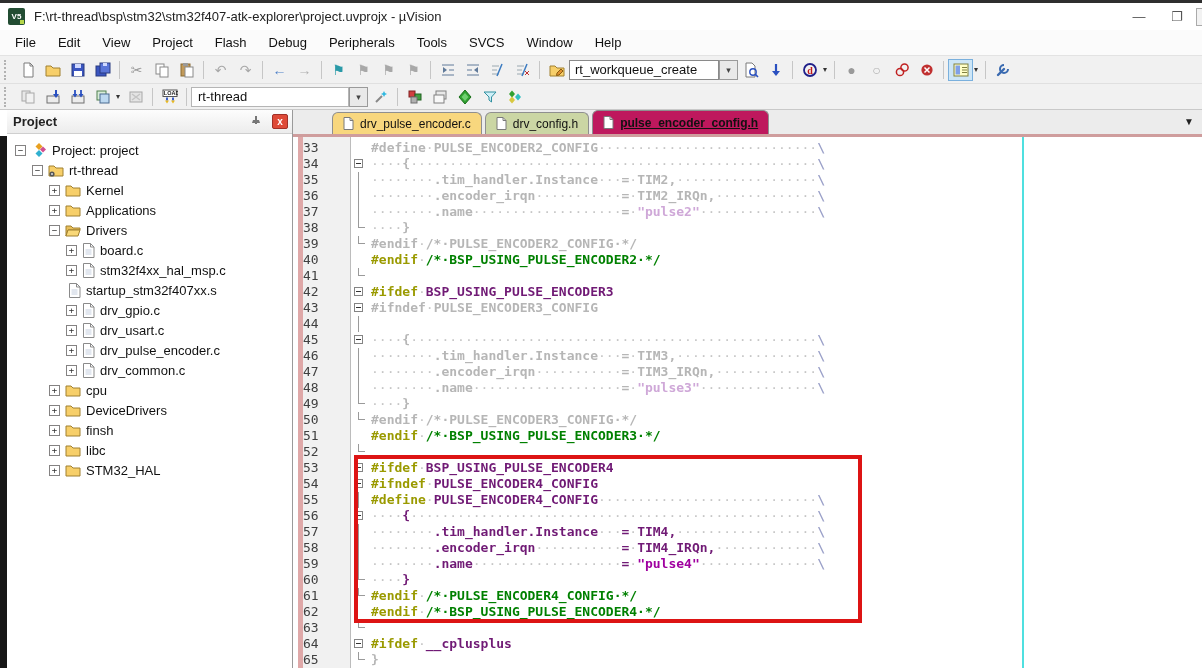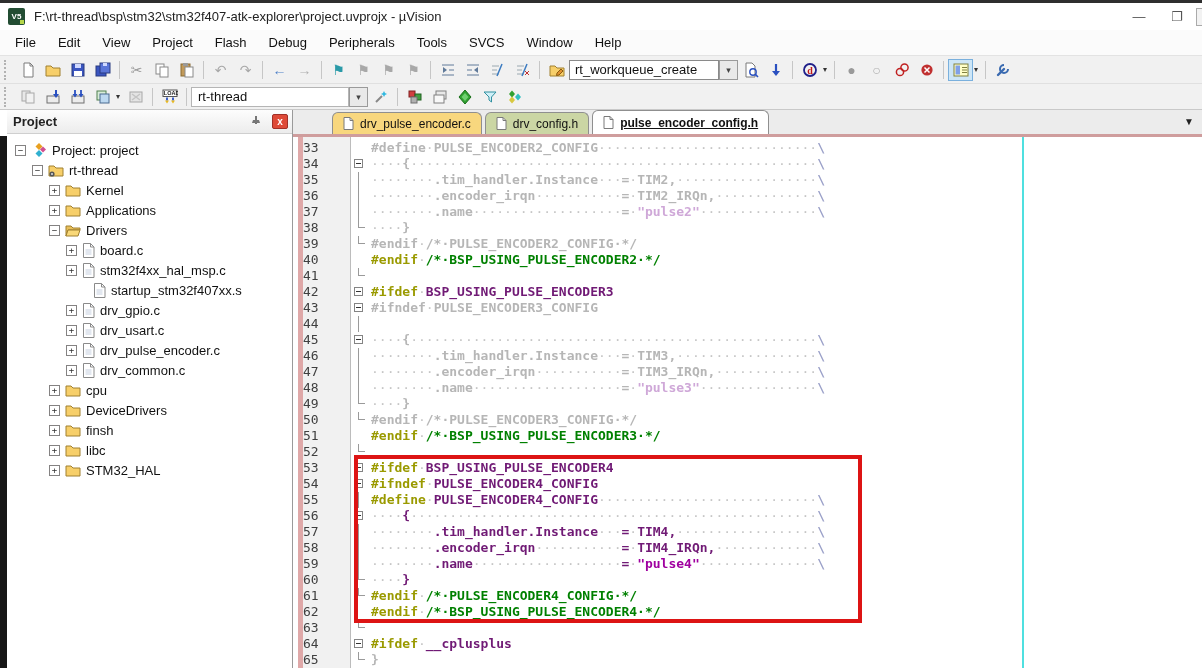--- a/index.html
+++ b/index.html
@@ -582,7 +582,7 @@
         </span>
         <span class="tablabel">drv_config.h</span>
       </div>
-      <div class="tab active" style="background: #ffffff;">
+      <div class="tab active" style="background: #be185d;">
         <span style="display: flex;">
           <svg width="11" height="13" viewBox="0 0 11 13">
             <path d="M1 .5h6l3 3v9H1z" fill="#fff" stroke="#7a7a7a"></path>

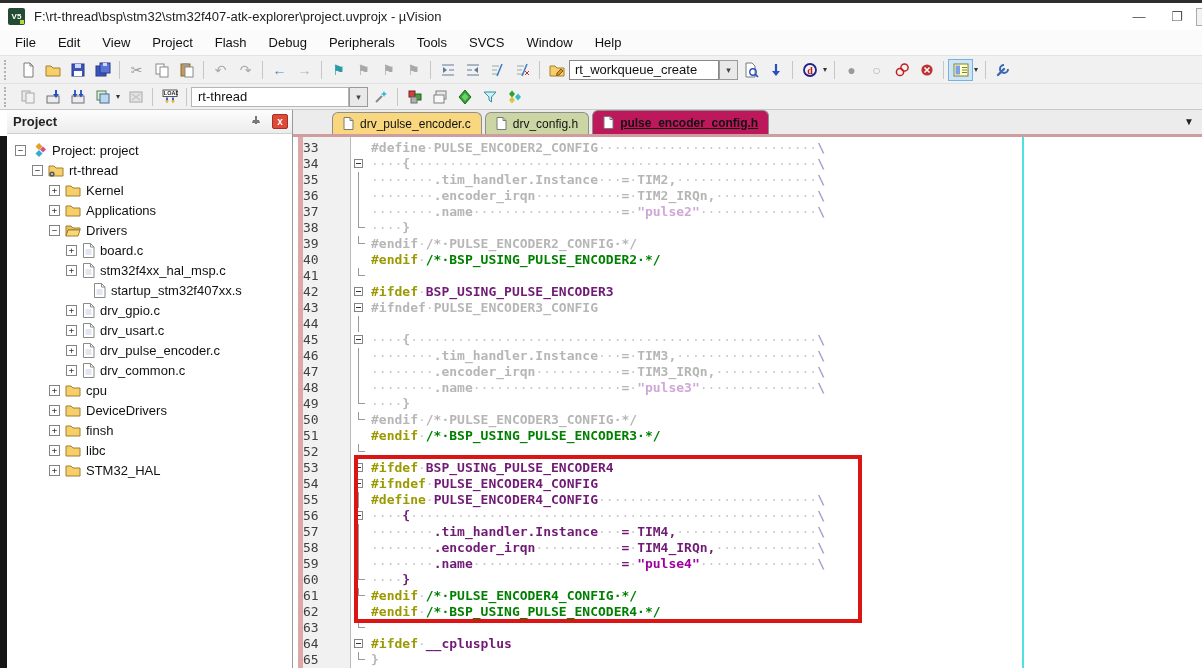--- a/index.html
+++ b/index.html
@@ -459,7 +459,7 @@
         </span>
         <span class="tlabel">stm32f4xx_hal_msp.c</span>
       </div>
-      <div class="trow" style="padding-left: 70px;">
+      <div class="trow" style="padding-left: 45px;">
         <span class="expspace"></span>
         <span class="ticon">
           <svg width="13" height="15" viewBox="0 0 13 15">

